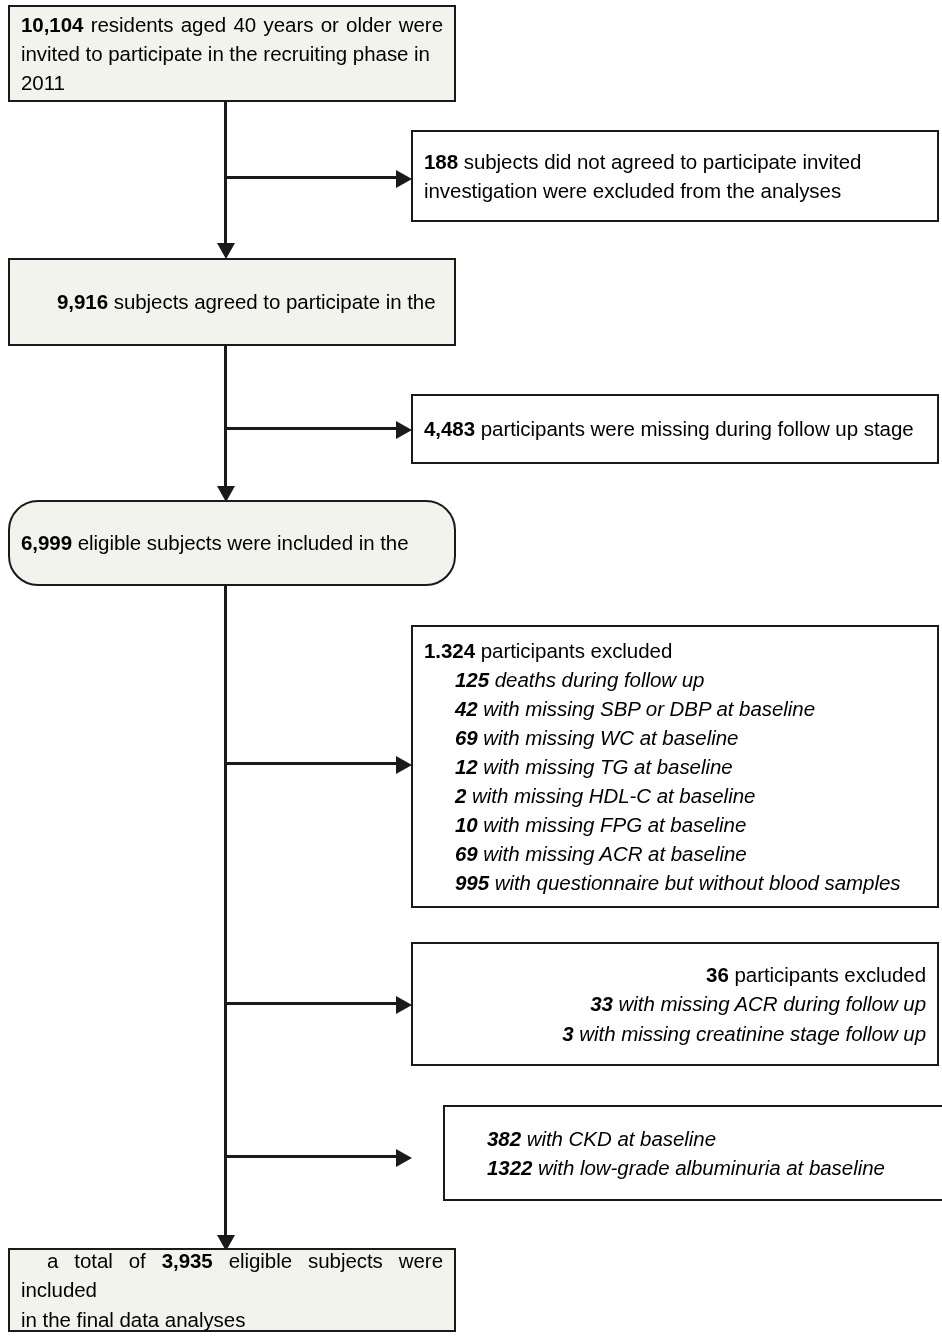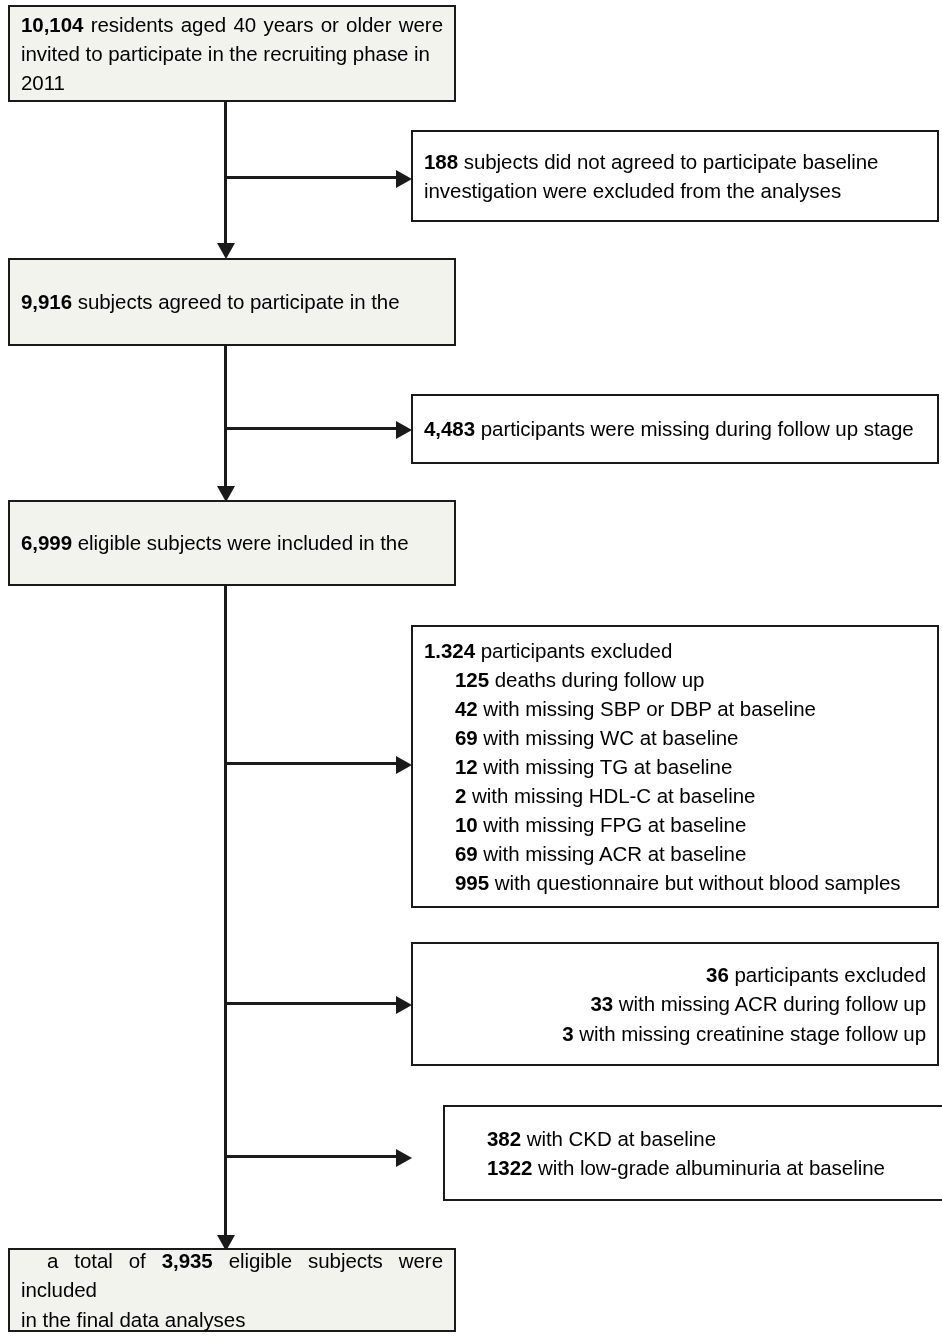--- a/index.html
+++ b/index.html
@@ -143,7 +143,7 @@
 
   <div class="box" style="left:411px; top:130px; width:528px; height:92px;">
     <div class="txt justify">
-      <span class="b">188</span><span> subjects did not agreed to participate baseline</span>
+      <span class="b">188</span><span> subjects did not agreed to participate invited</span>
       <span class="lastline" style="display:block">investigation were excluded from the analyses</span>
     </div>
   </div>

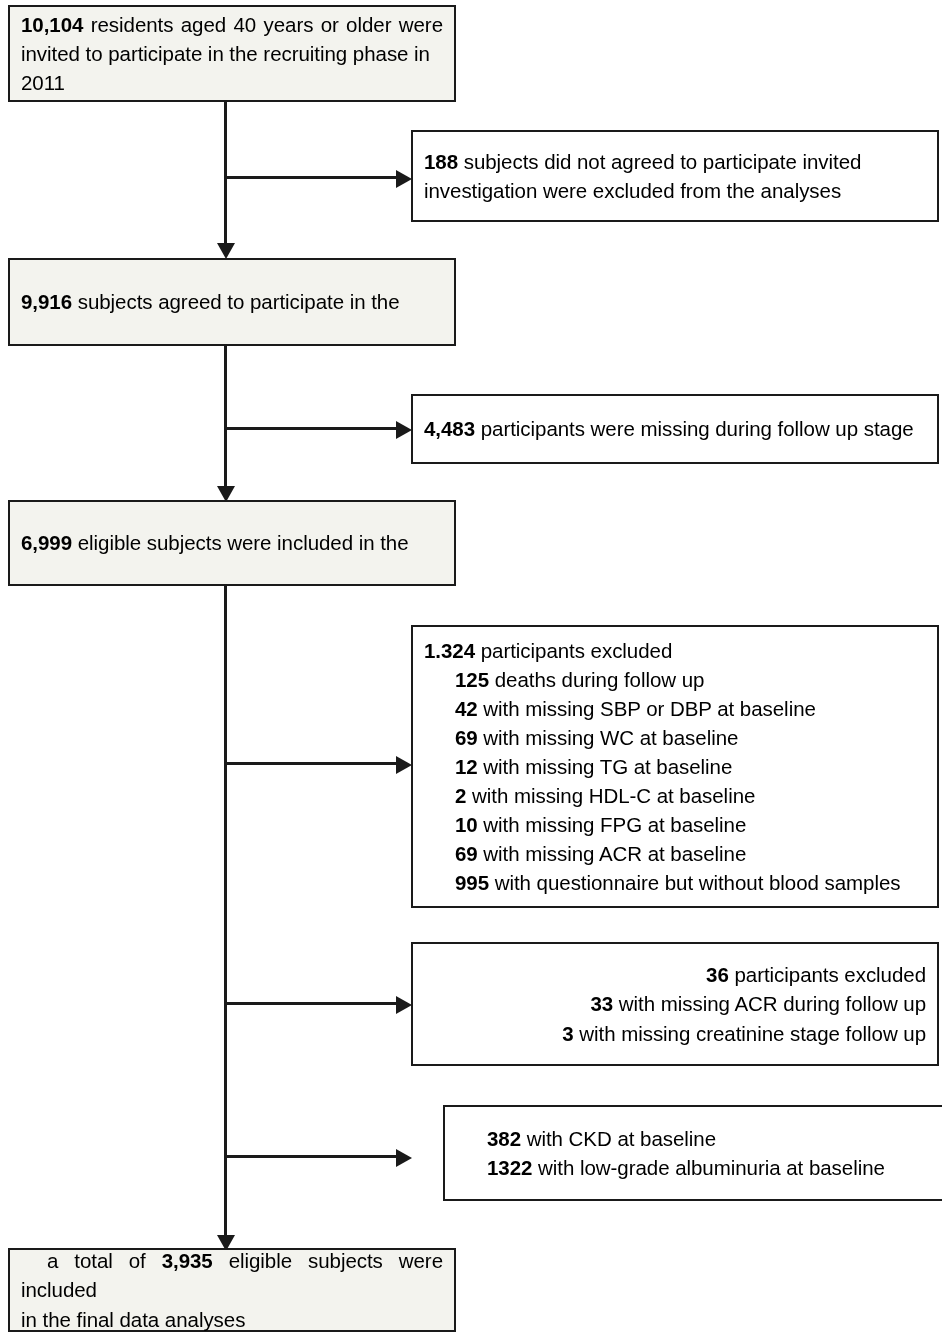--- a/index.html
+++ b/index.html
@@ -122,7 +122,7 @@
     </div>
   </div>
 
-  <div class="box shaded" style="left:8px; top:258px; width:448px; height:88px;">
+  <div class="box shaded" style="left:8px; top:258px; width:448px; height:88px;padding-left:36px;">
     <div class="txt justify">
       <span class="b">9,916</span><span> subjects agreed to participate in the</span>
     </div>

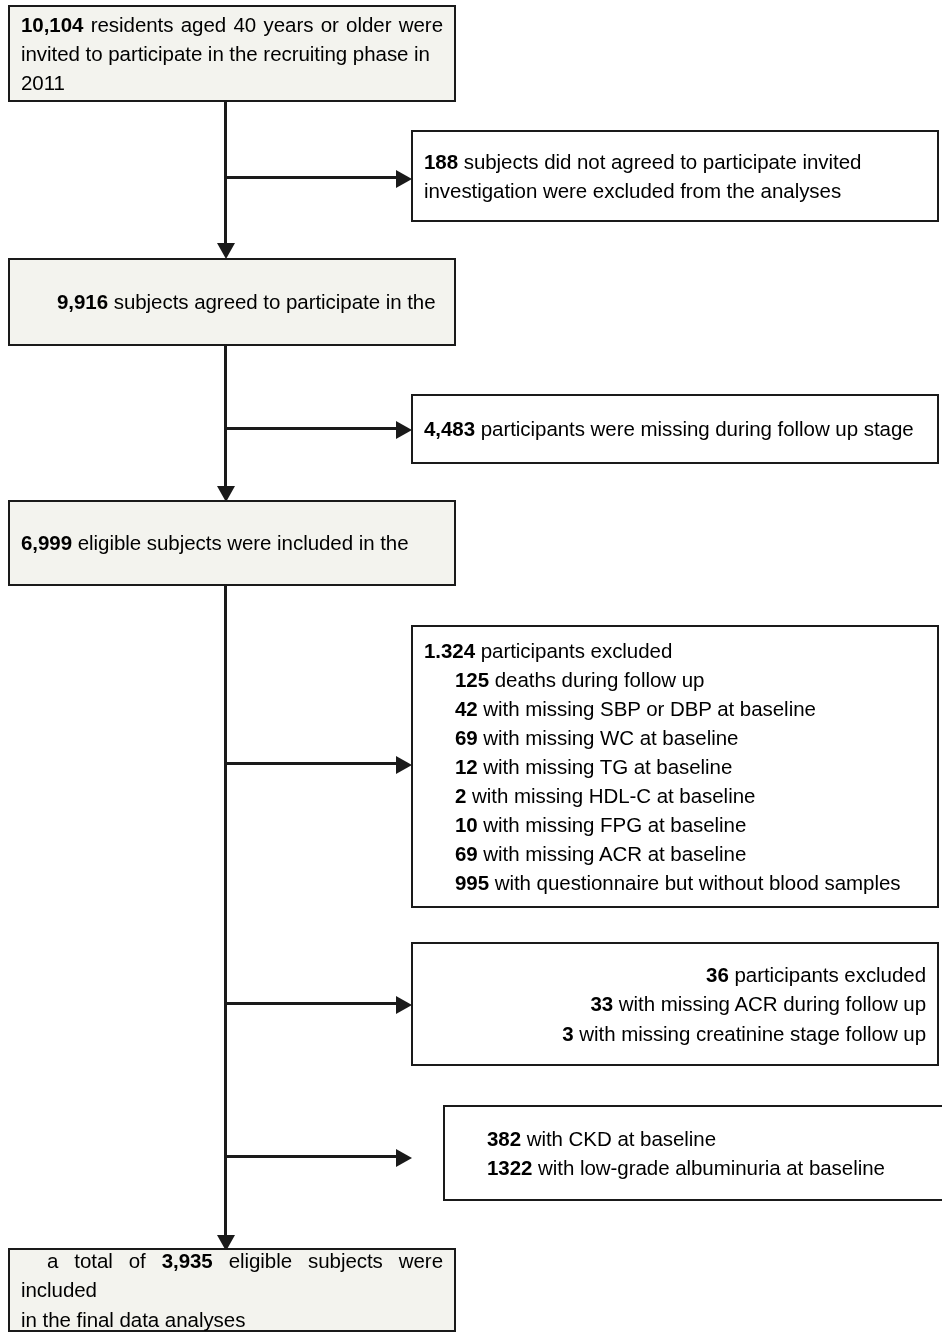--- a/index.html
+++ b/index.html
@@ -128,7 +128,7 @@
     </div>
   </div>
 
-  <div class="box shaded" style="left:8px; top:500px; width:448px; height:86px;">
+  <div class="box shaded" style="left:8px; top:500px; width:448px; height:86px;border-radius:30px;">
     <div class="txt justify">
       <span class="b">6,999</span><span> eligible subjects were included in the</span>
     </div>

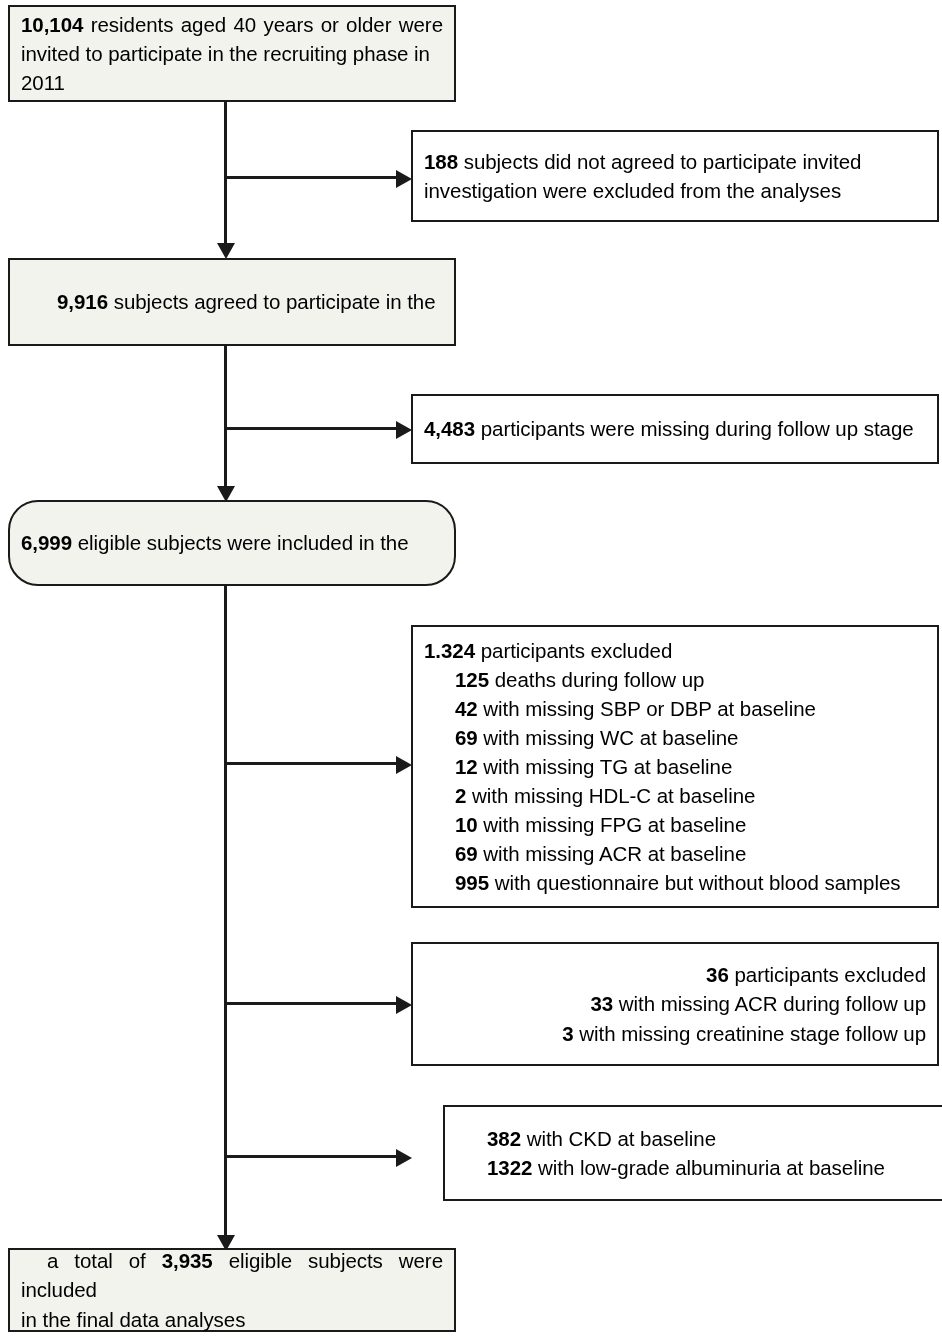--- a/index.html
+++ b/index.html
@@ -51,6 +51,7 @@
   .indent {
     display: block;
     padding-left: 31px;
+    font-style: italic;
   }
   .lead-indent {
     display: inline-block;

